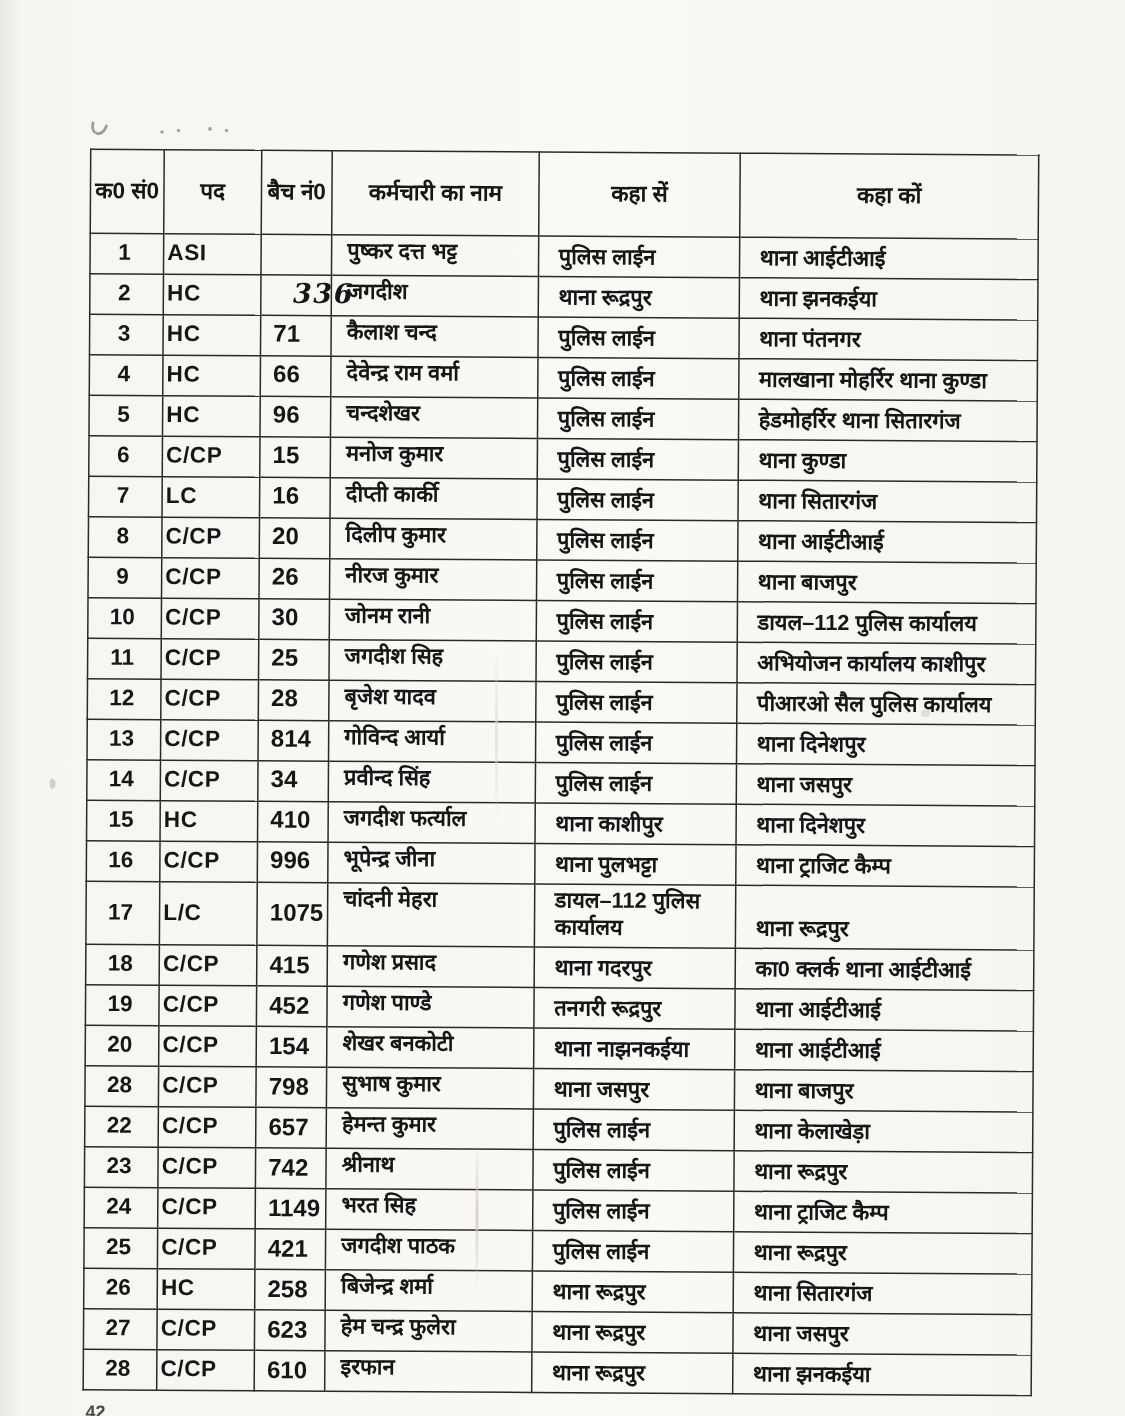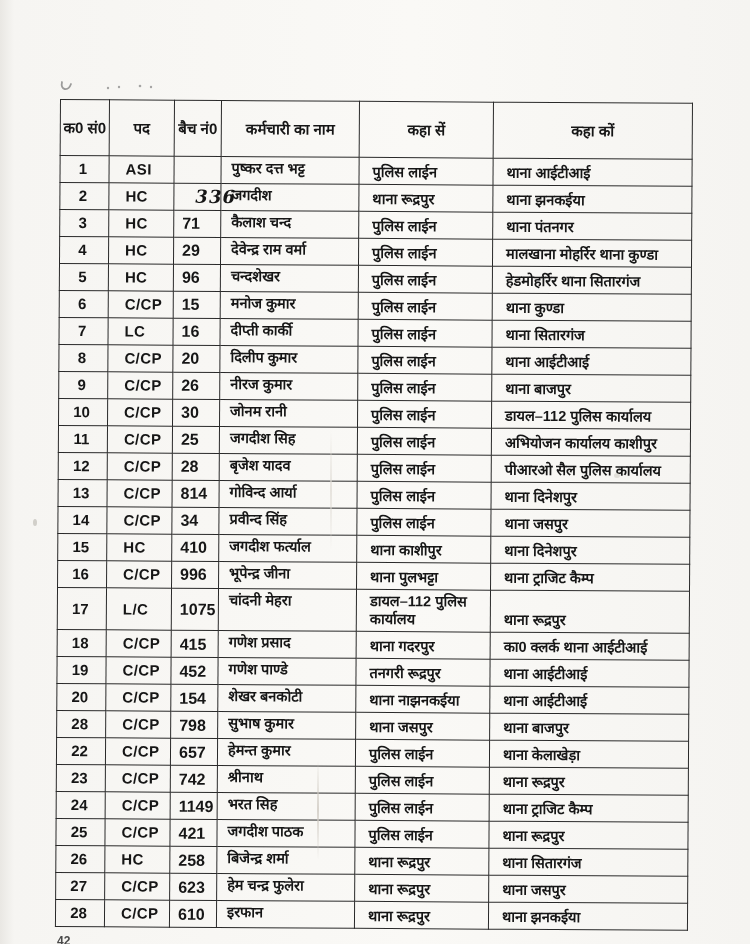--- a/index.html
+++ b/index.html
@@ -36,7 +36,7 @@
     vertical-align: middle;
   }
   td.c-sn   { text-align: center; font-size: 15px; font-weight: 600; padding-left: 0; }
-  td.c-post { padding-left: 16px; font-size: 15px; letter-spacing: 0.4px; }
+  td.c-post { padding-left: 2px; font-size: 15px; letter-spacing: 0.4px; }
   td.c-batch{ padding-left: 8px; font-size: 16px; }
   td.c-name { padding-left: 10px; vertical-align: top; padding-top: 3px; }
   td.c-from, td.c-to { vertical-align: bottom; padding-bottom: 3px; padding-left: 13px; }

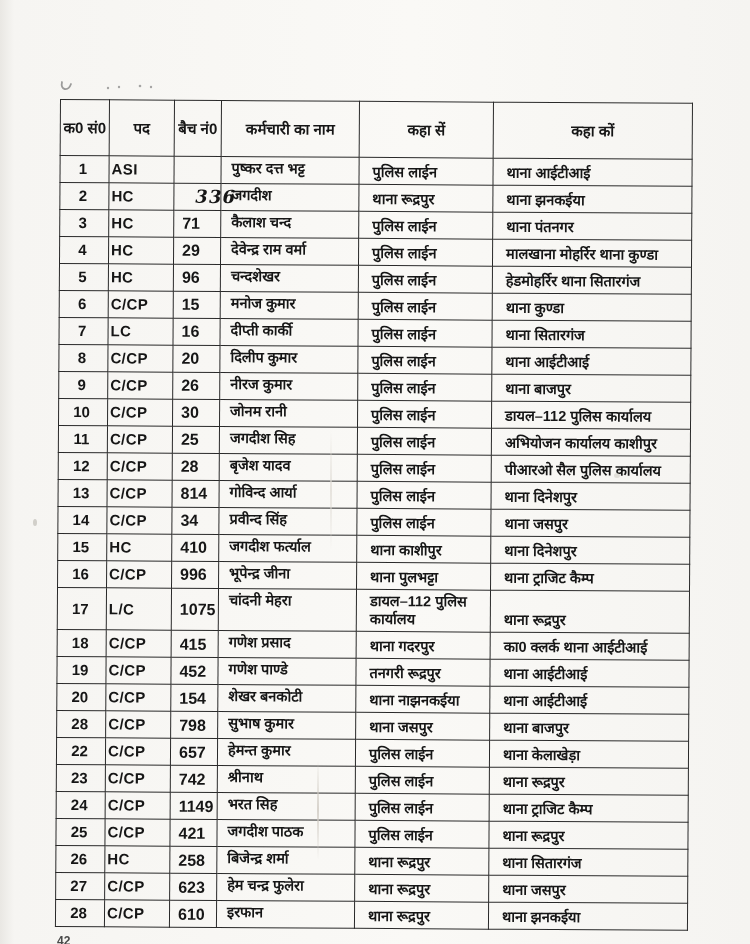--- a/index.html
+++ b/index.html
@@ -127,7 +127,7 @@
           <tr>
             <td class="c-sn">4</td>
             <td class="c-post">HC</td>
-            <td class="c-batch">29</td>
+            <td class="c-batch">66</td>
             <td class="c-name">देवेन्द्र राम वर्मा</td>
             <td class="c-from">पुलिस लाईन</td>
             <td class="c-to">मालखाना मोहर्रिर थाना कुण्डा</td>

